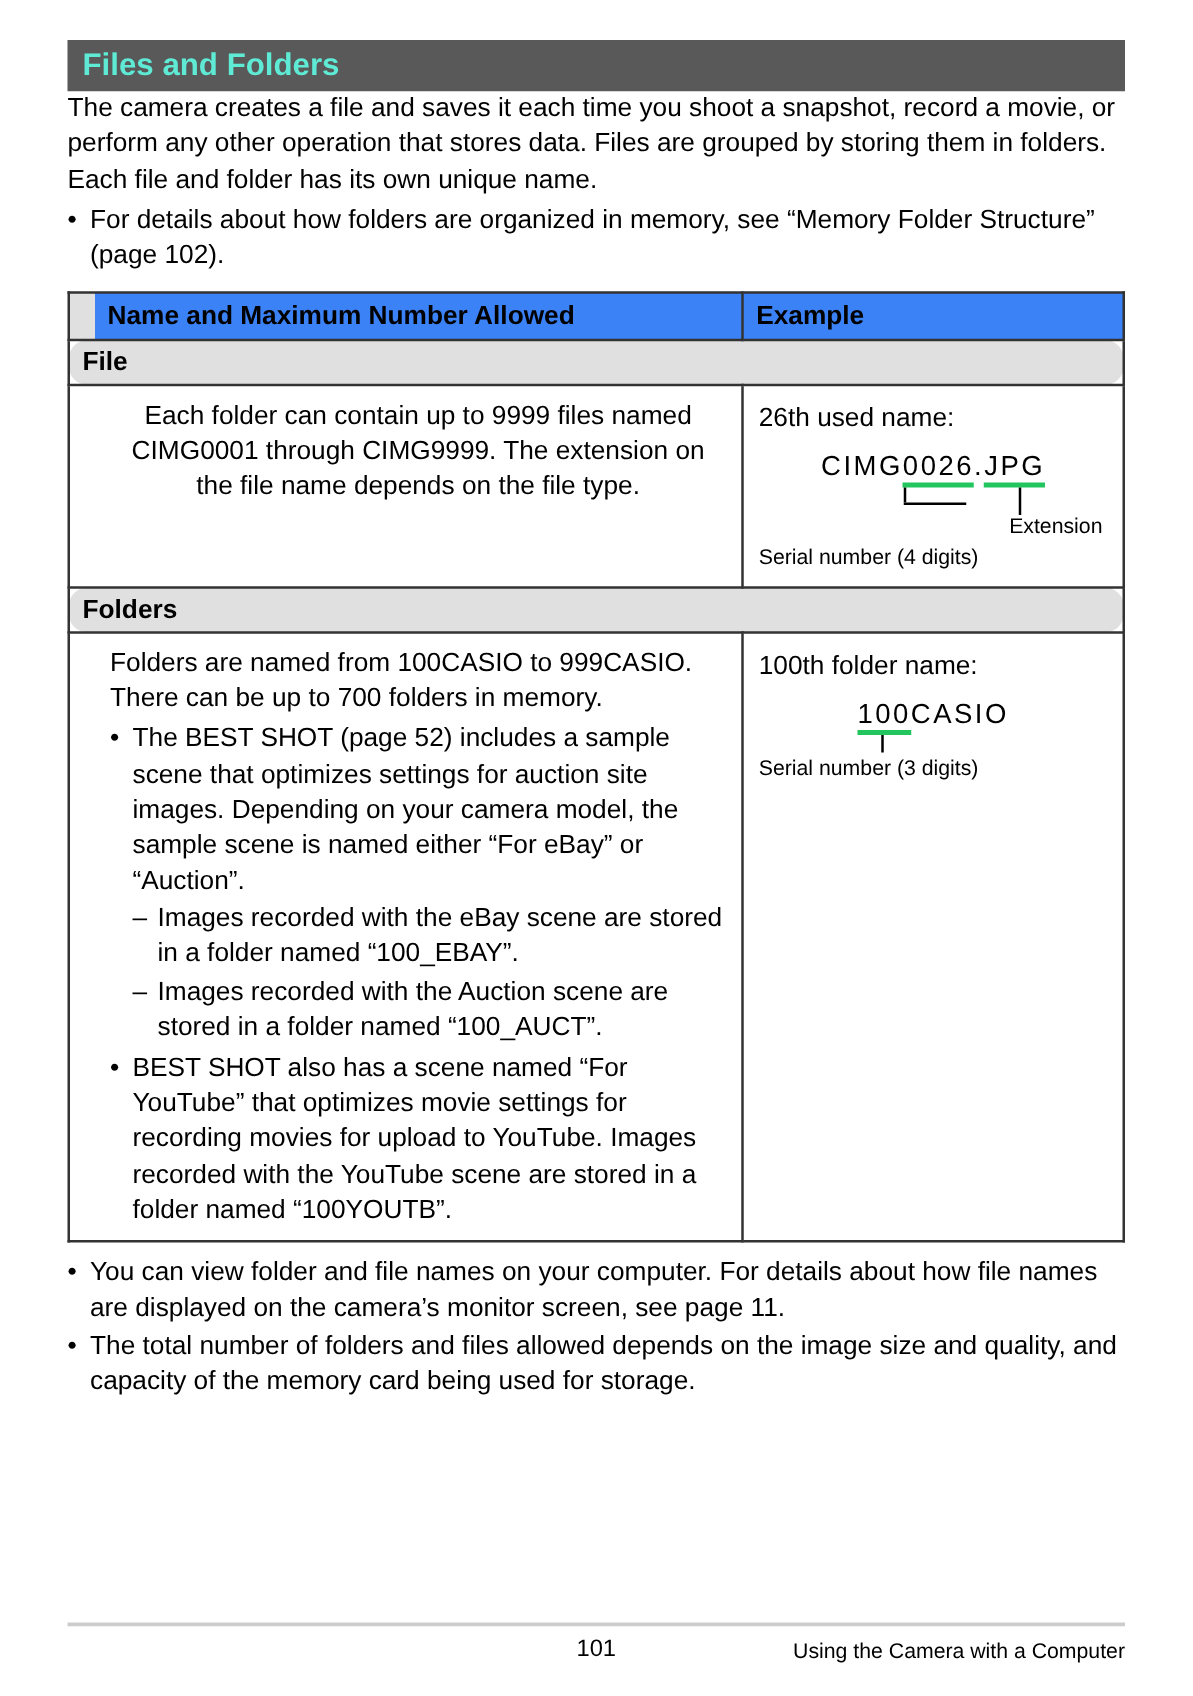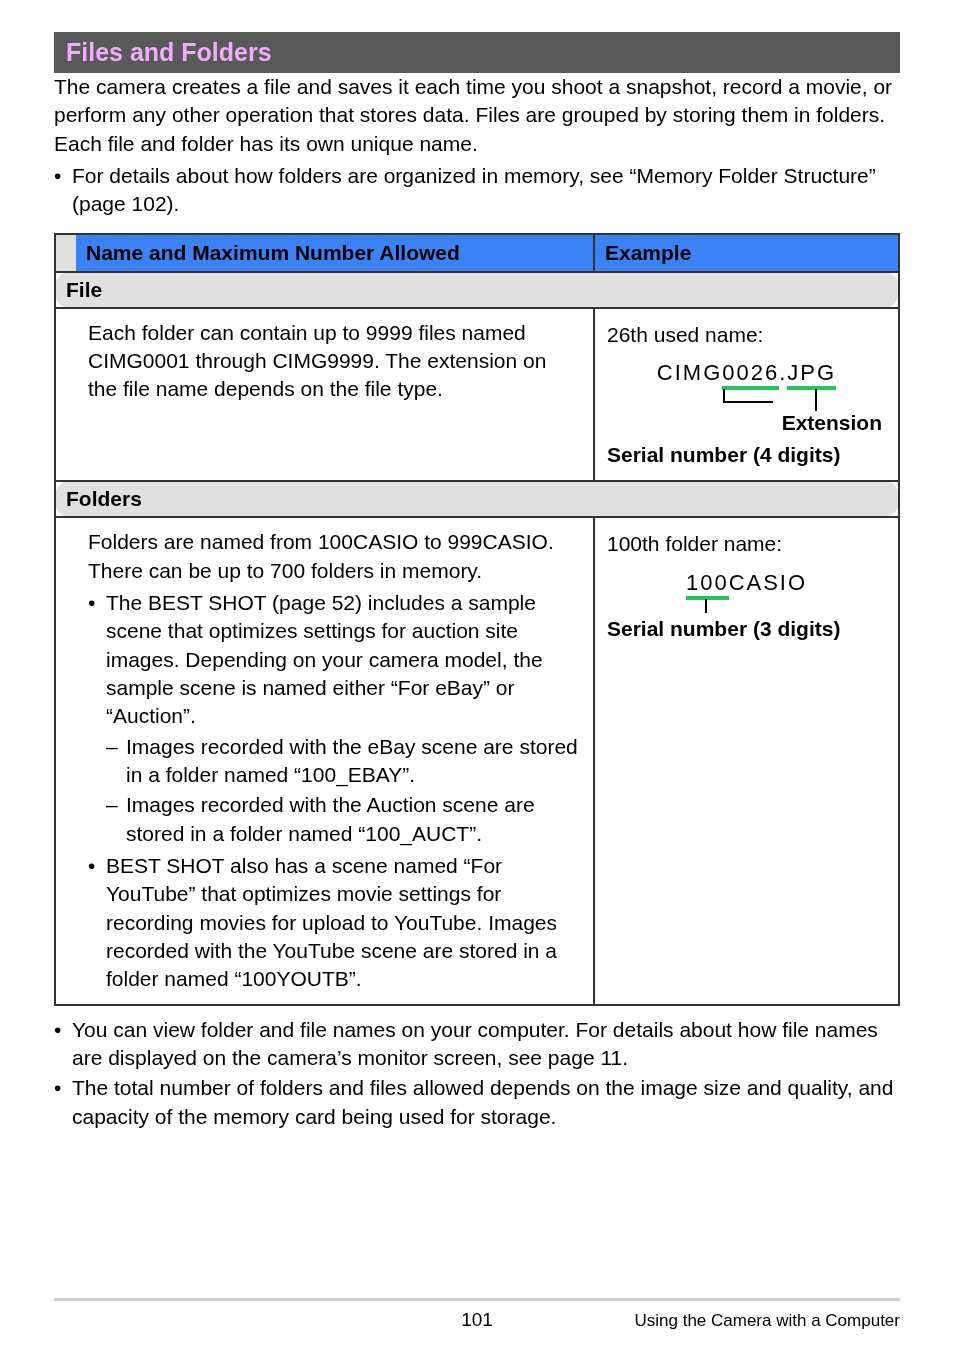--- a/index.html
+++ b/index.html
@@ -14,7 +14,7 @@
   }
   .section-header {
     background: #595959;
-    color: #f0abfc;
+    color: #5eead4;
     font-weight: bold;
     font-size: 25px;
     padding: 6px 12px;

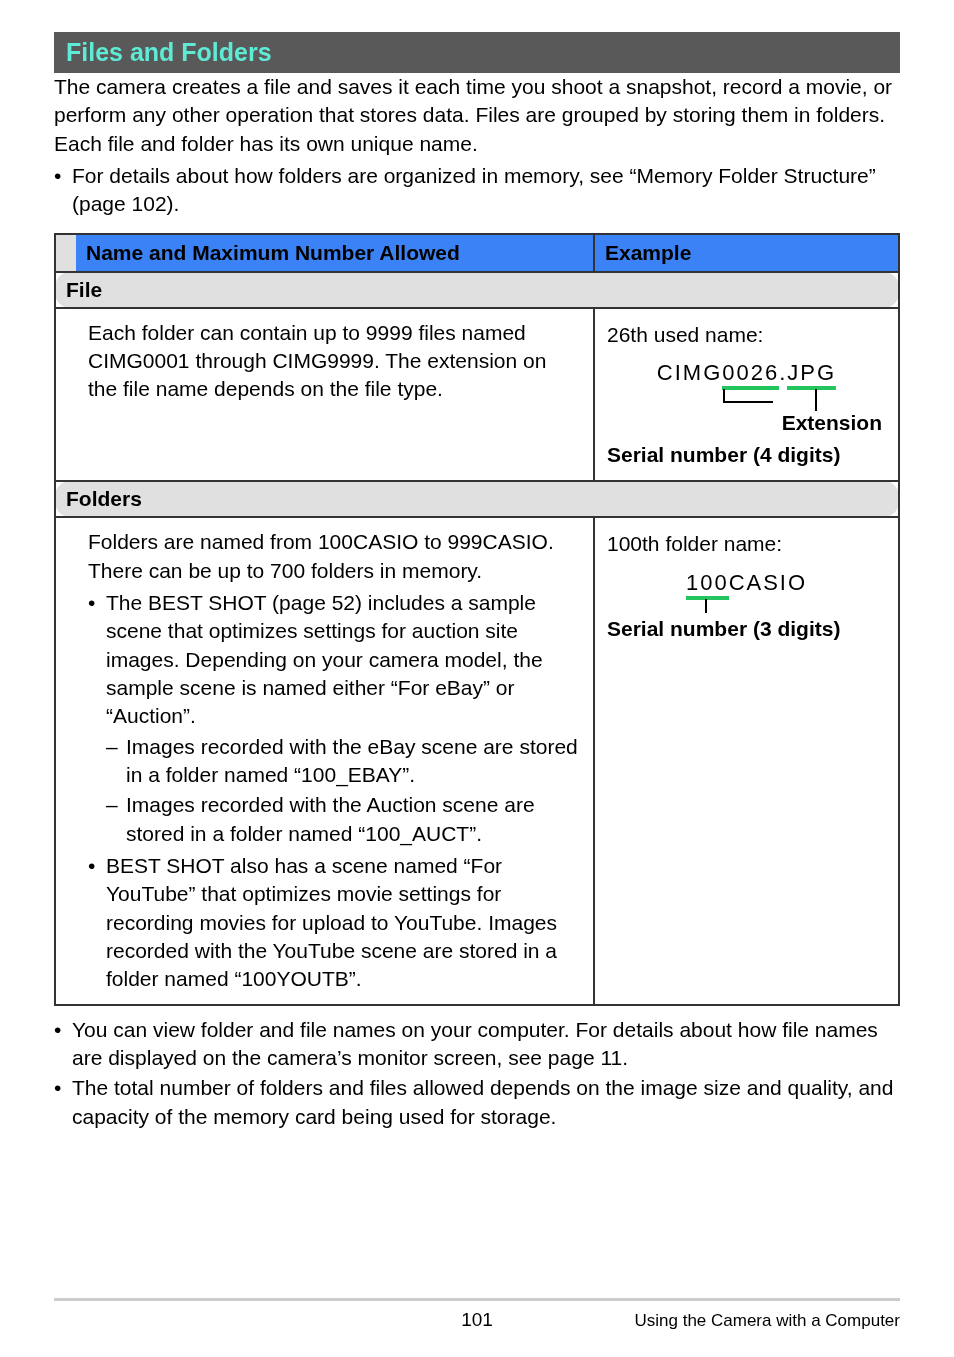--- a/index.html
+++ b/index.html
@@ -158,7 +158,7 @@
   </tr>
   <tr>
     <td class="indent-cell"></td>
-    <td class="content-cell" style="border-left:none;">Each folder can contain up to 9999 files named CIMG0001 through CIMG9999. The extension on the file name depends on the file type.</td>
+    <td class="content-cell" style="border-left:none;text-align:center;">Each folder can contain up to 9999 files named CIMG0001 through CIMG9999. The extension on the file name depends on the file type.</td>
     <td class="example-cell">
       <div>26th used name:</div>
       <div style="text-align:center; margin-top:6px;">

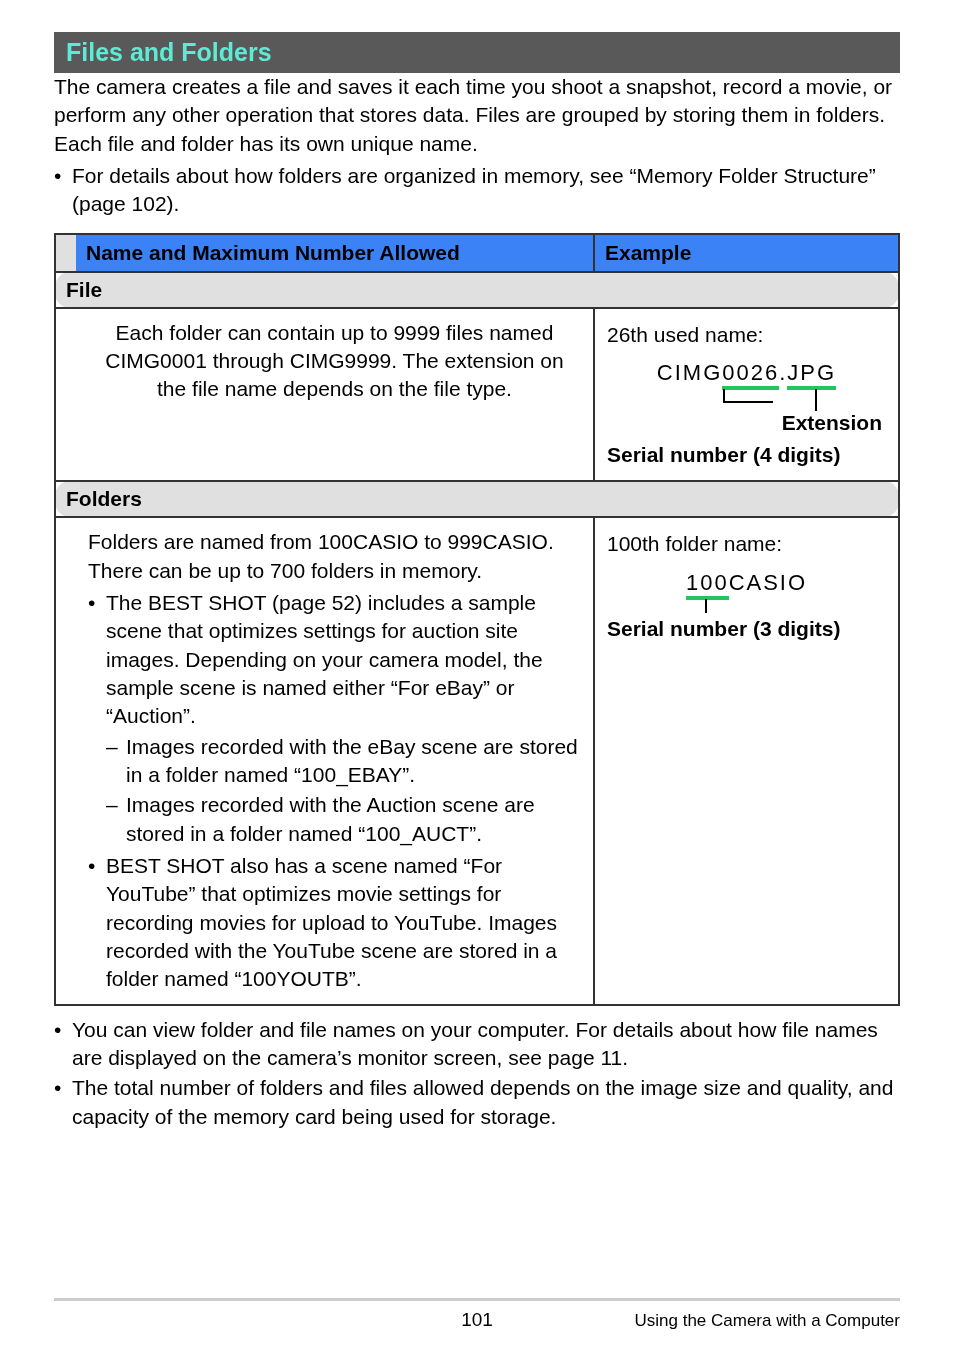--- a/index.html
+++ b/index.html
@@ -81,9 +81,8 @@
     padding-bottom: 1px;
   }
   .callout-label {
-    font-size: 21px;
+    font-size: 17px;
     letter-spacing: 0;
-    font-weight: bold;
   }
   .small-bullet {
     display: flex;

